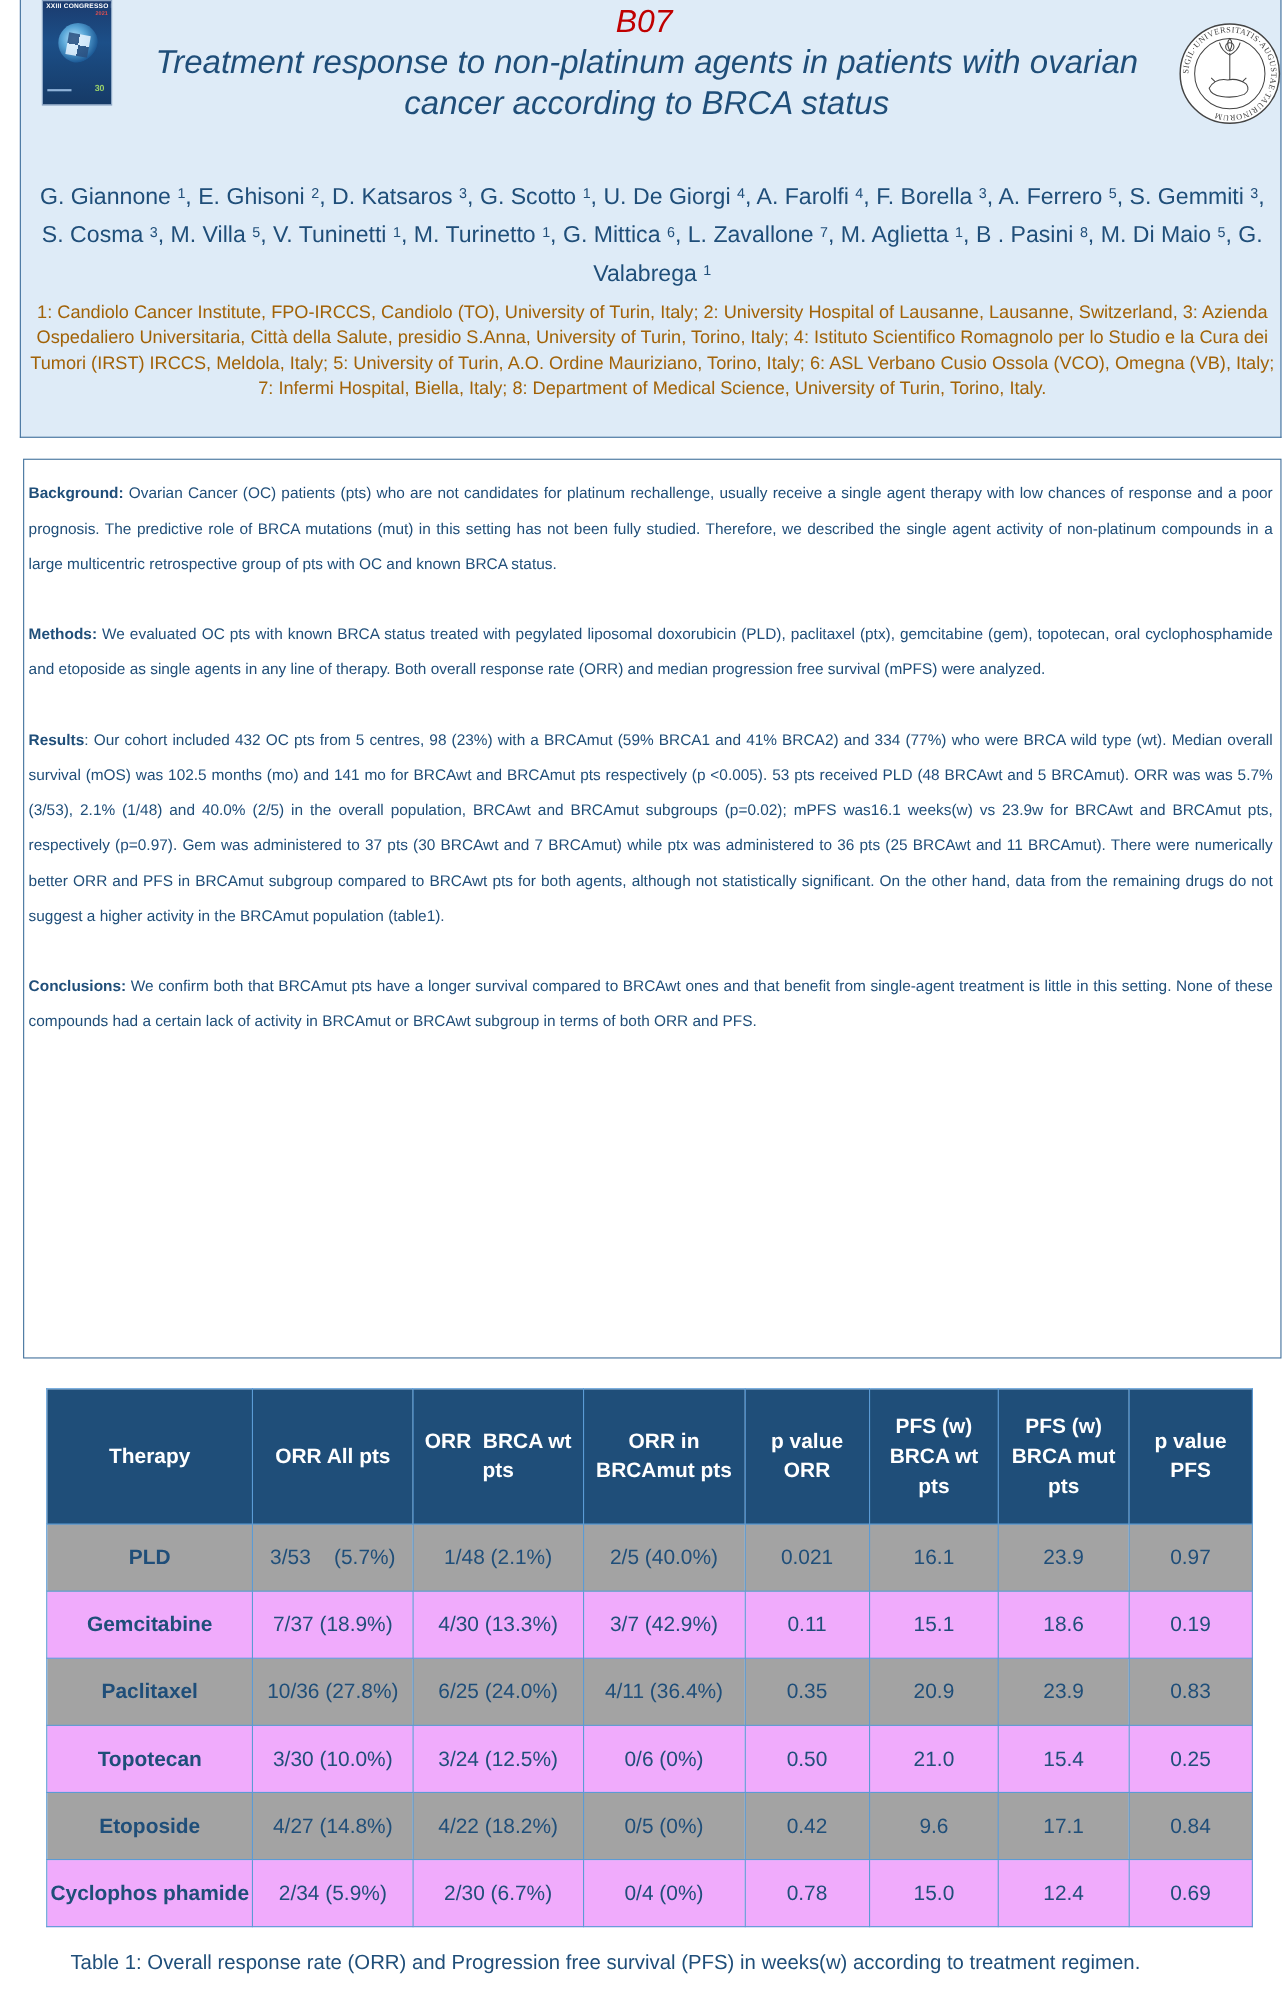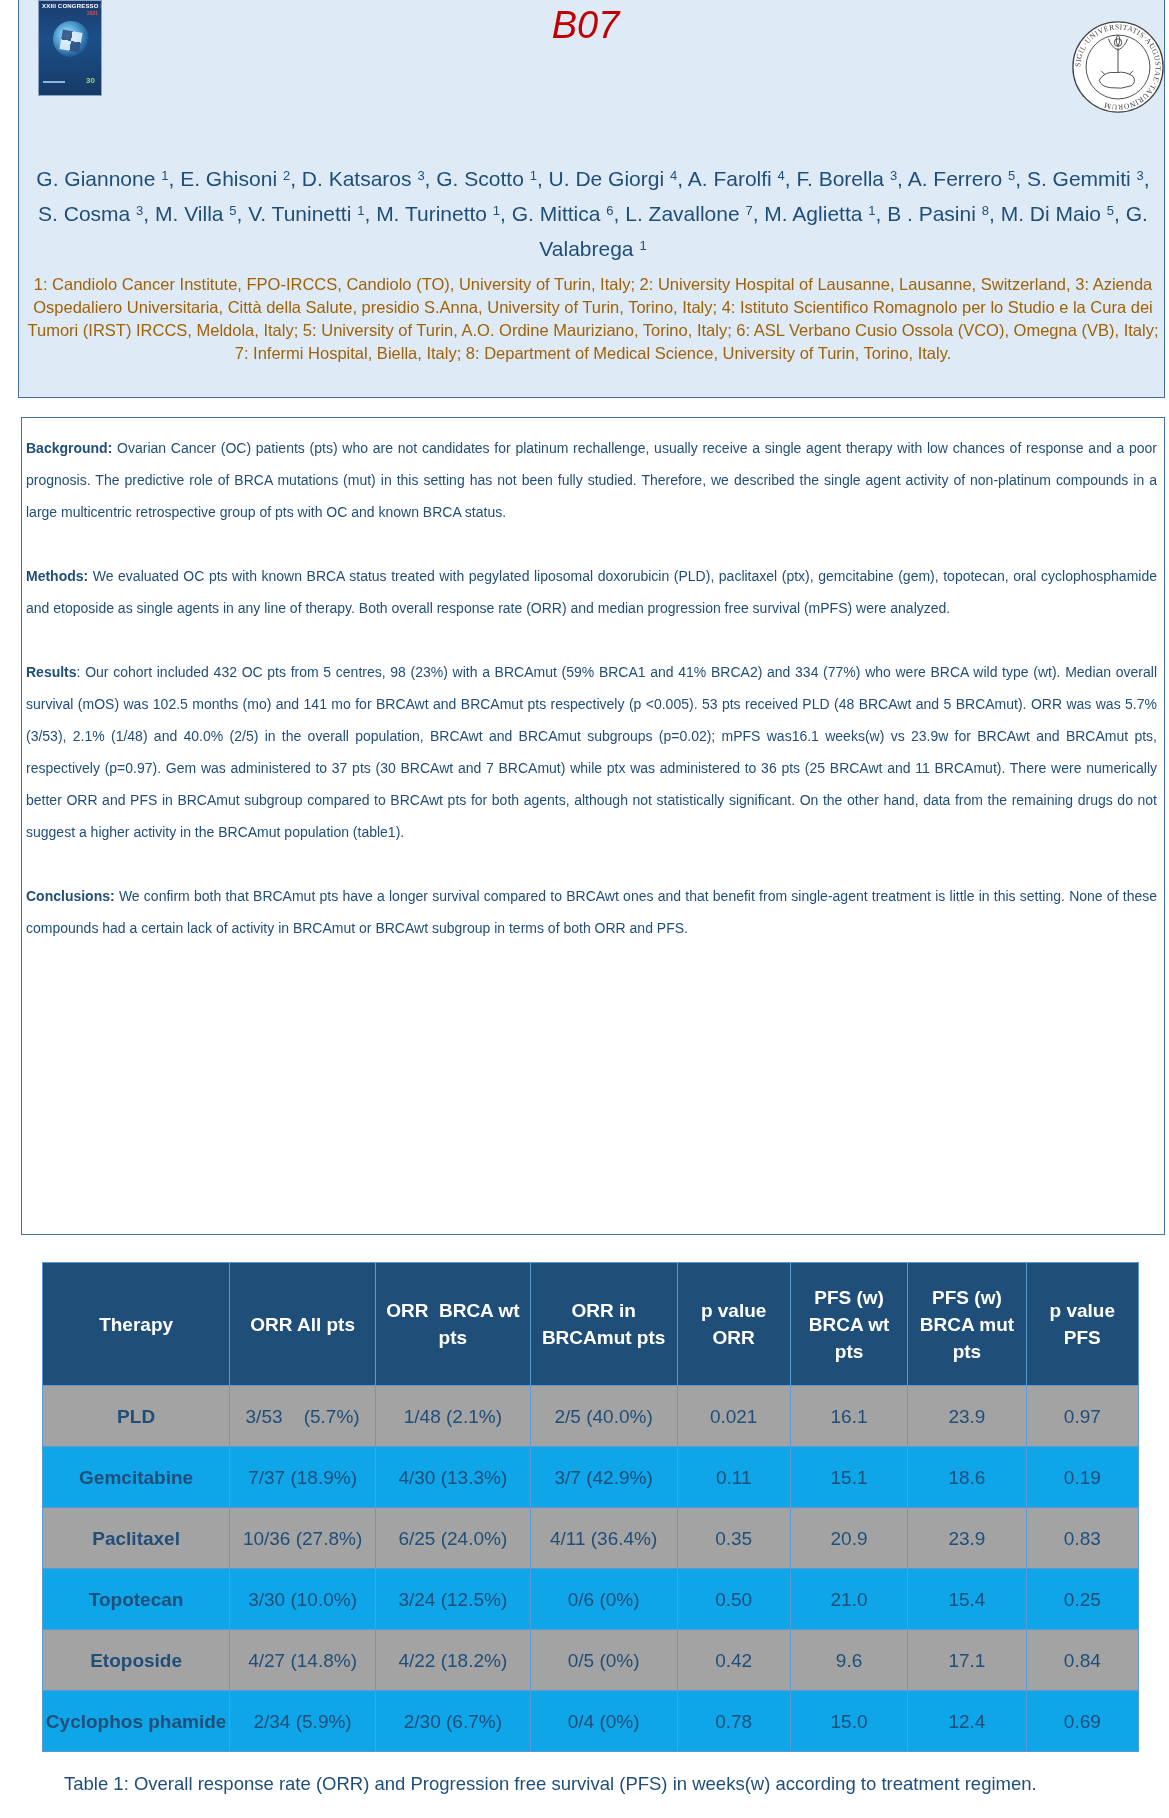--- a/index.html
+++ b/index.html
@@ -29,7 +29,7 @@
     position: absolute; left: 1052px; top: 20px; width: 94px; height: 94px;
   }
 
-  .code { position: absolute; left: 0; top: 4px; width: 1169px; text-align: center; font-size: 38px; font-style: italic; color: #c00000; }
+  .code { position: absolute; left: 0; top: 4px; width: 1169px; text-align: center; font-size: 29px; font-style: italic; color: #c00000; }
   .title { position: absolute; left: 120px; top: 38px; width: 930px; text-align: center; font-size: 30px; font-style: italic; color: #1f4e79; line-height: 38px; }
   .authors { position: absolute; left: 30px; top: 161px; width: 1124px; text-align: center; font-size: 21px; line-height: 35px; color: #1f4e79; }
   .authors sup { font-size: 13px; vertical-align: top; position: relative; top: -3px; }

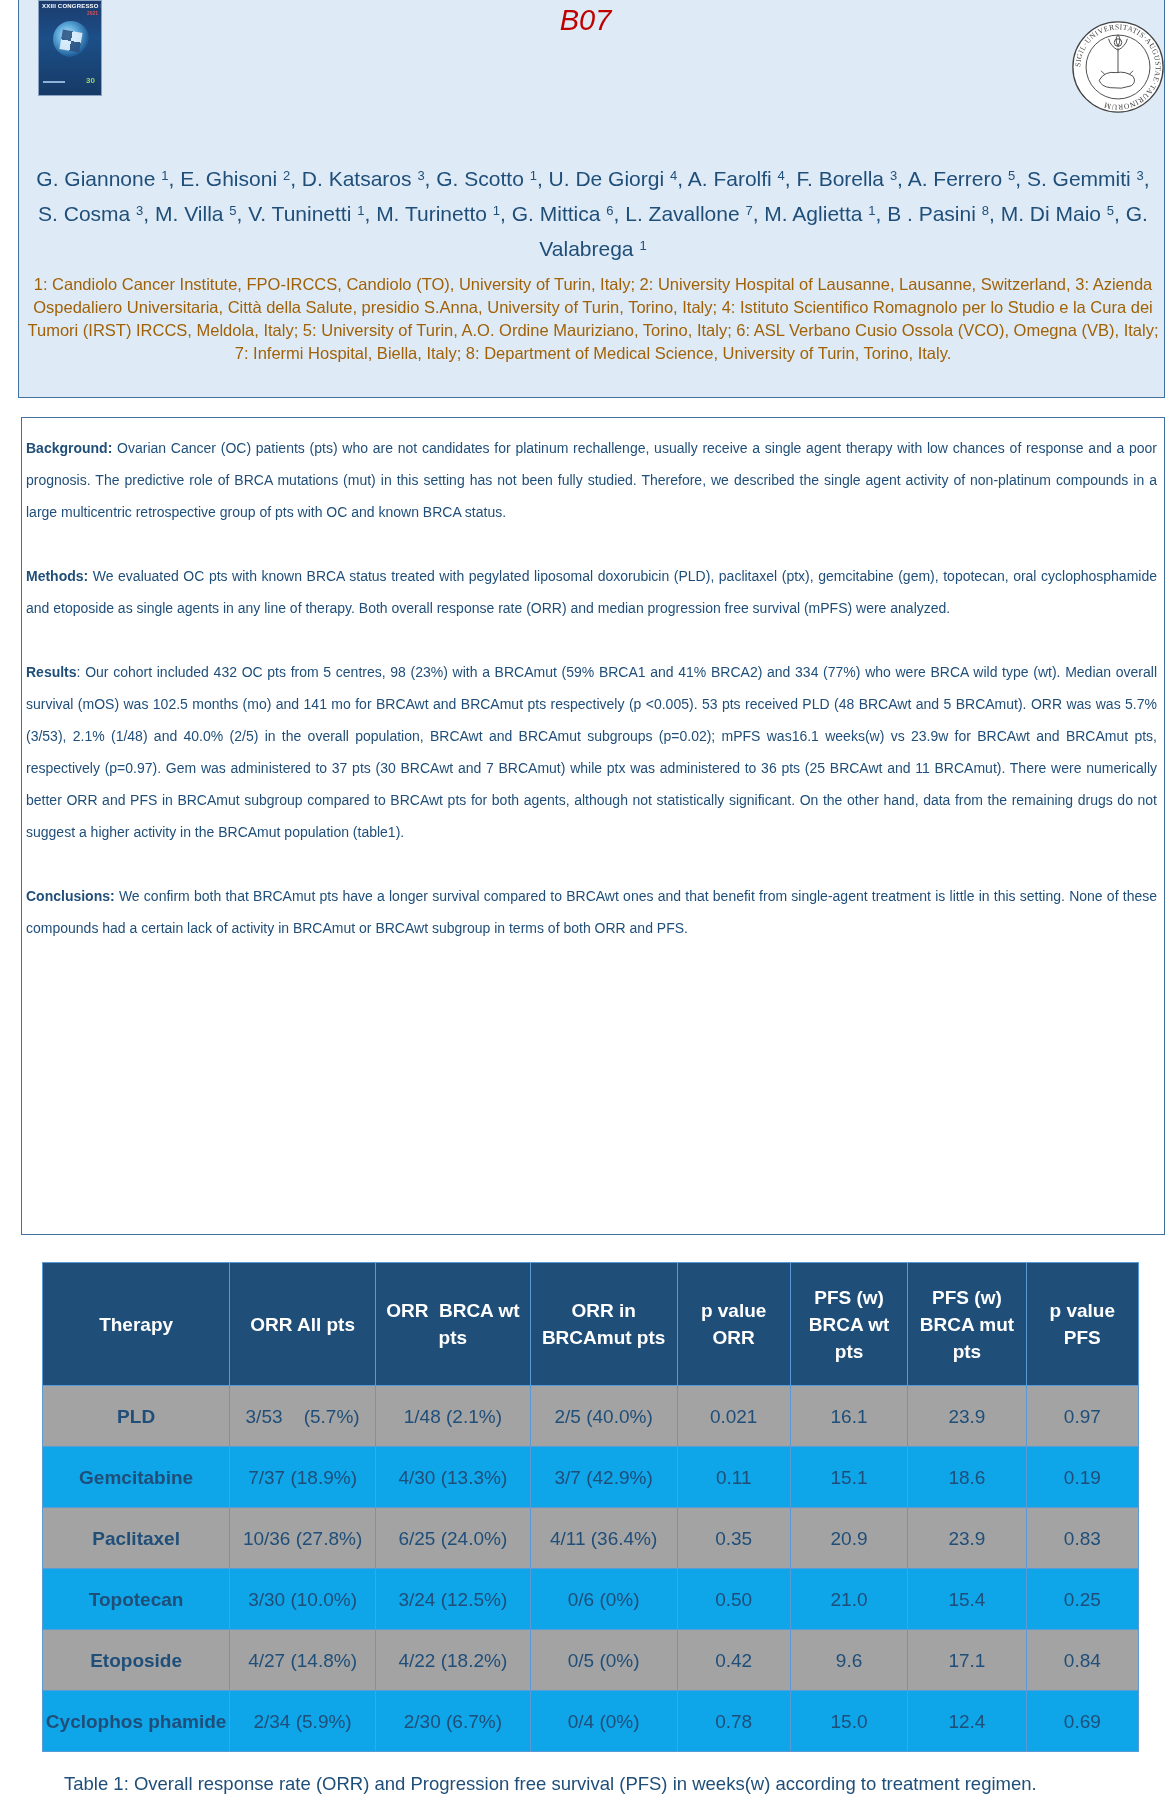--- a/index.html
+++ b/index.html
@@ -87,6 +87,7 @@
   </svg>
 
   <div class="code" style="left:-18px;">B07</div>
+  <div class="title" style="left:104px;">Treatment response to non-platinum agents in patients with ovarian cancer according to BRCA status</div>
 
   <div class="authors" style="left:12px;" id="authors"><span><span>G. Giannone</span> <sup>1</sup></span>, <span><span>E. Ghisoni</span> <sup>2</sup></span>, <span><span>D. Katsaros</span> <sup>3</sup></span>, <span><span>G. Scotto</span> <sup>1</sup></span>, <span><span>U. De Giorgi</span> <sup>4</sup></span>, <span><span>A. Farolfi</span> <sup>4</sup></span>, <span><span>F. Borella</span> <sup>3</sup></span>, <span><span>A. Ferrero</span> <sup>5</sup></span>, <span><span>S. Gemmiti</span> <sup>3</sup></span>, <span><span>S. Cosma</span> <sup>3</sup></span>, <span><span>M. Villa</span> <sup>5</sup></span>, <span><span>V. Tuninetti</span> <sup>1</sup></span>, <span><span>M. Turinetto</span> <sup>1</sup></span>, <span><span>G. Mittica</span> <sup>6</sup></span>, <span><span>L. Zavallone</span> <sup>7</sup></span>, <span><span>M. Aglietta</span> <sup>1</sup></span>, <span><span>B . Pasini</span> <sup>8</sup></span>, <span><span>M. Di Maio</span> <sup>5</sup></span>, <span><span>G. Valabrega</span> <sup>1</sup></span></div>
 

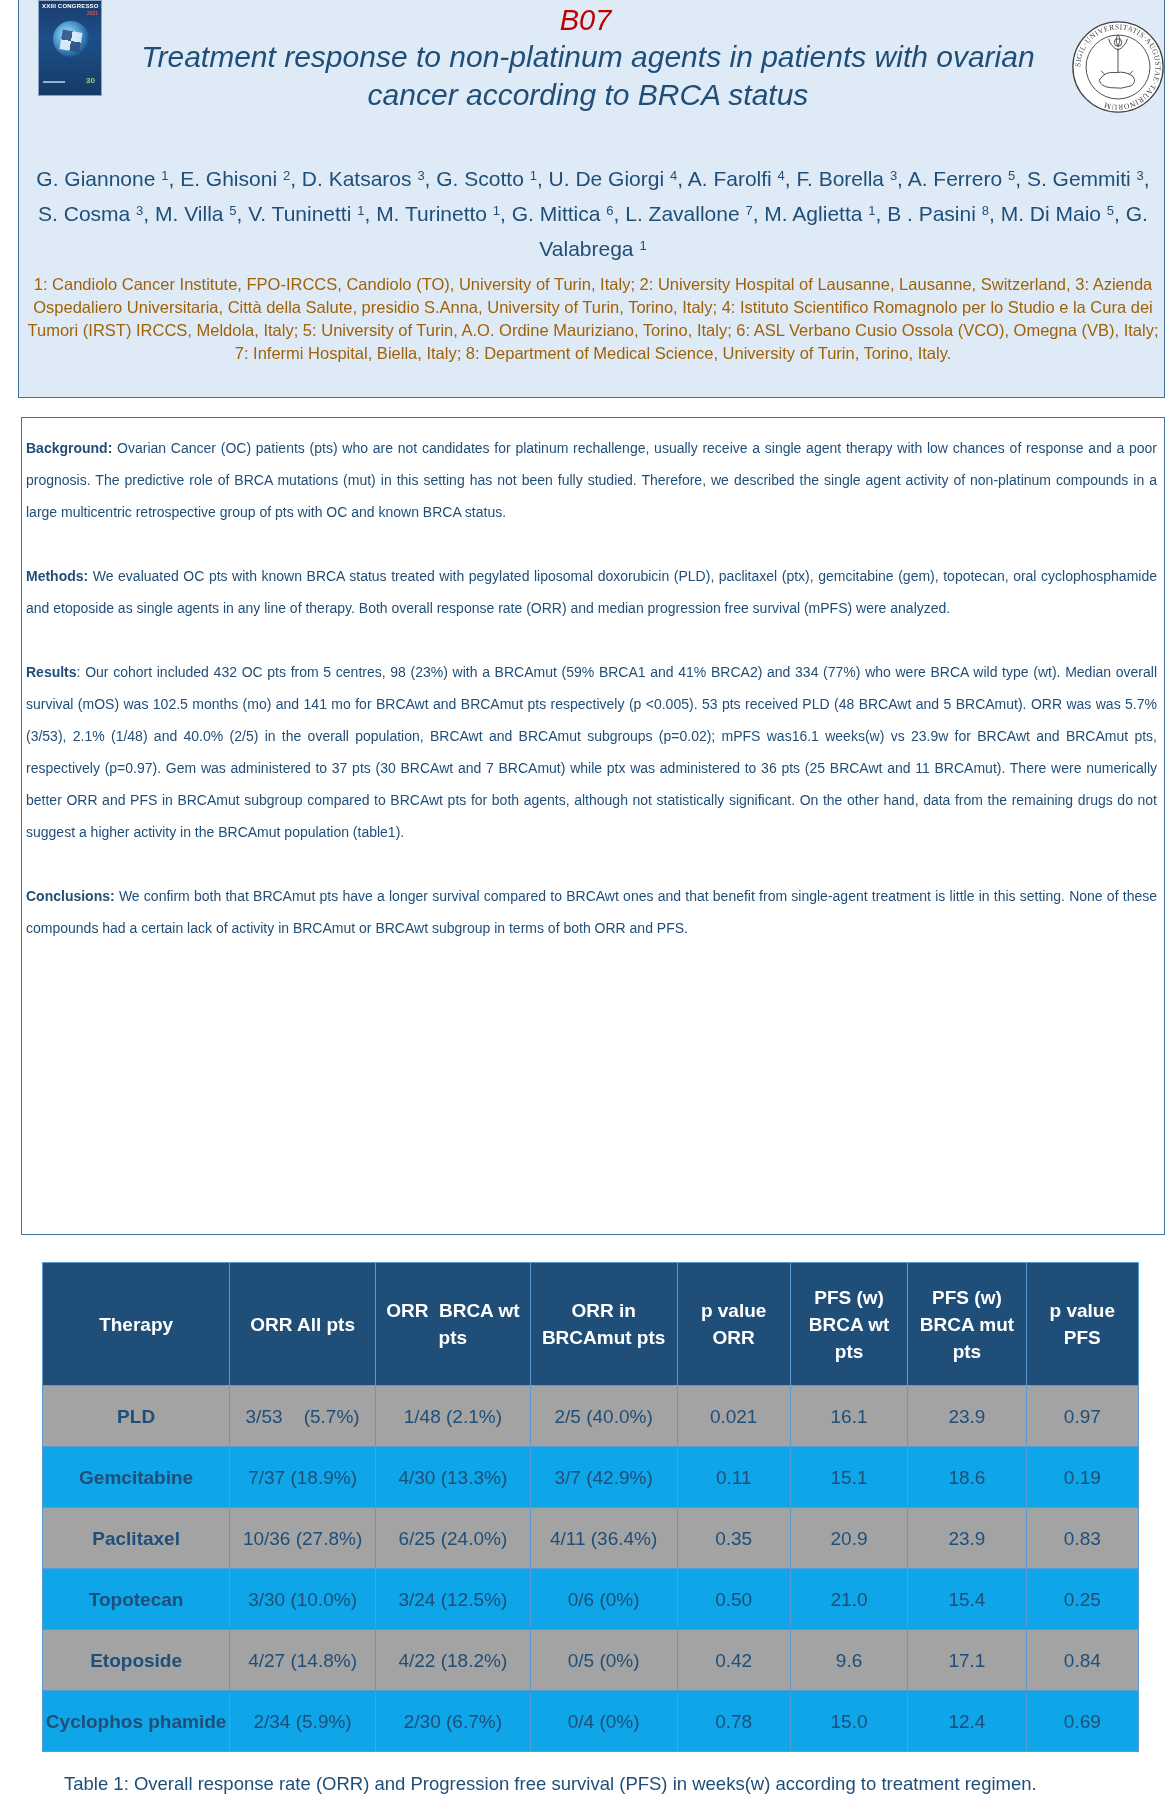--- a/index.html
+++ b/index.html
@@ -51,7 +51,7 @@
   th { background: #1f4e79; color: #ffffff; font-weight: bold; height: 123px; line-height: 27px; padding: 0 6px; }
   td { height: 61px; line-height: 27px; }
   tr.alt td { background: #a3a3a3; }
-  tr.plain td { background: #0ea5e9; }
+  tr.plain td { background: #f0abfc; }
   td.therapy { font-weight: bold; }
   .caption { position: absolute; left: 64px; top: 1771px; width: 1100px; font-size: 18.5px; line-height: 25px; color: #1f4e79; }
 </style>

